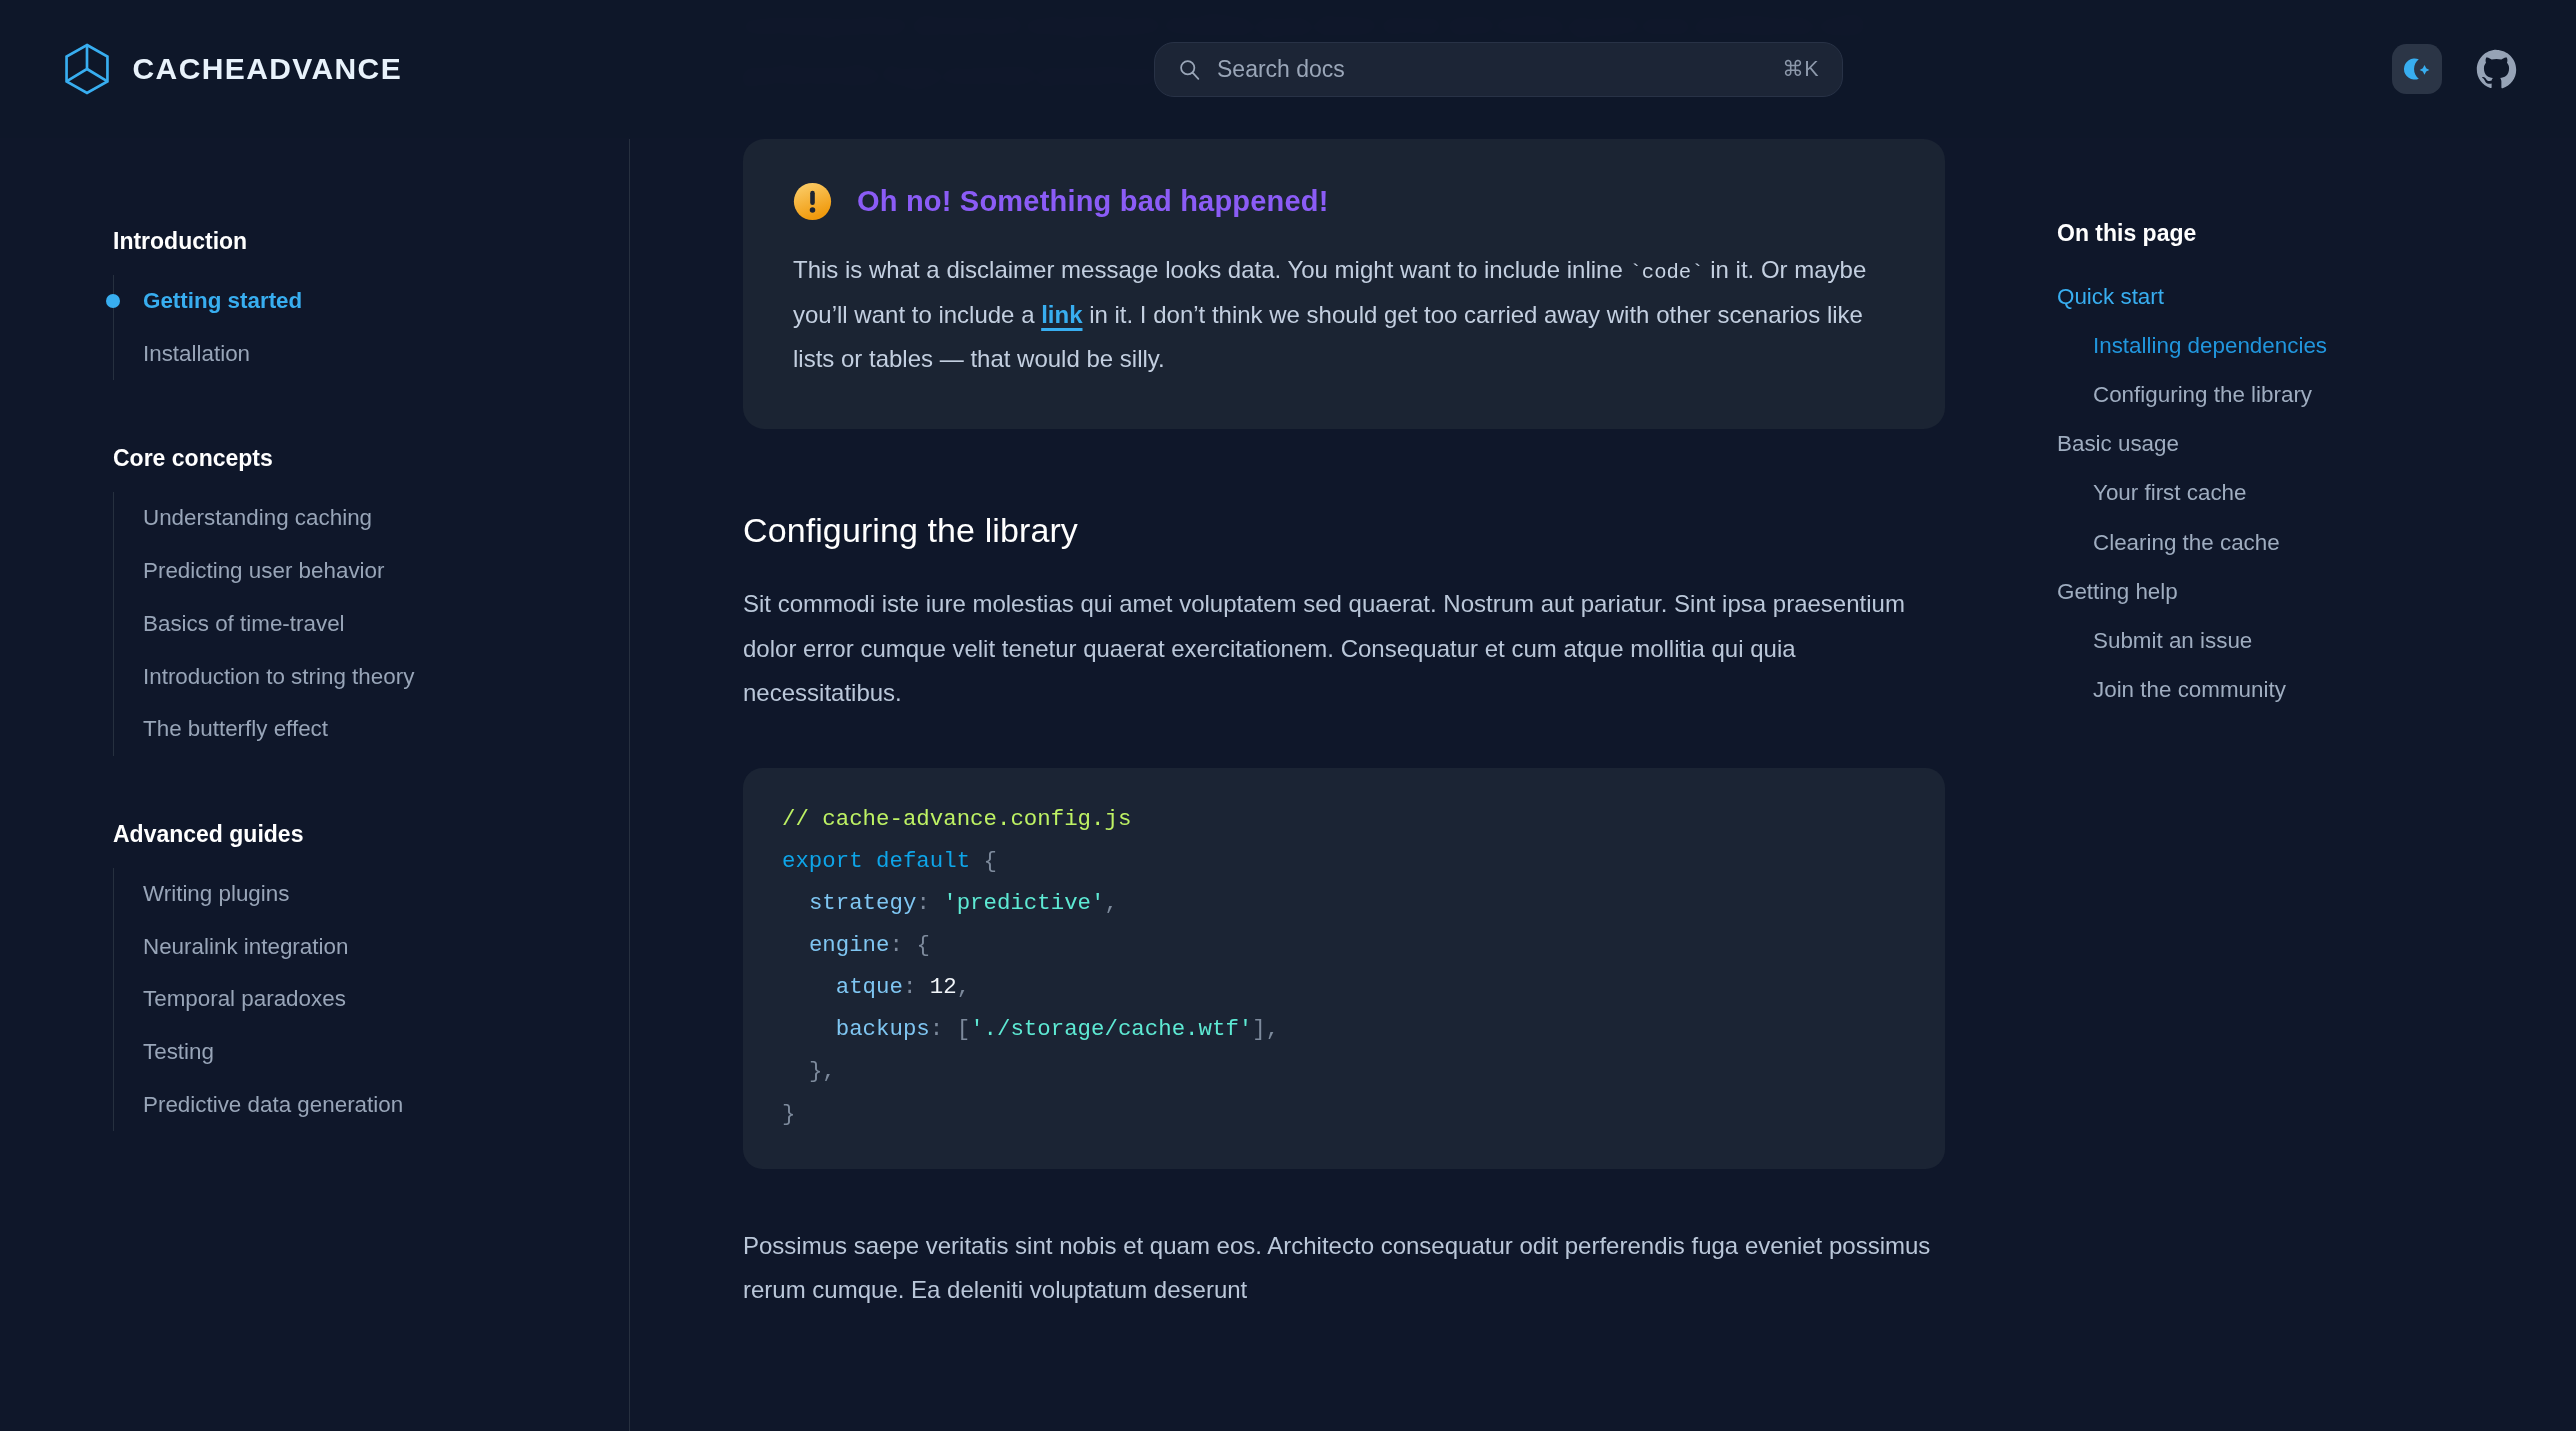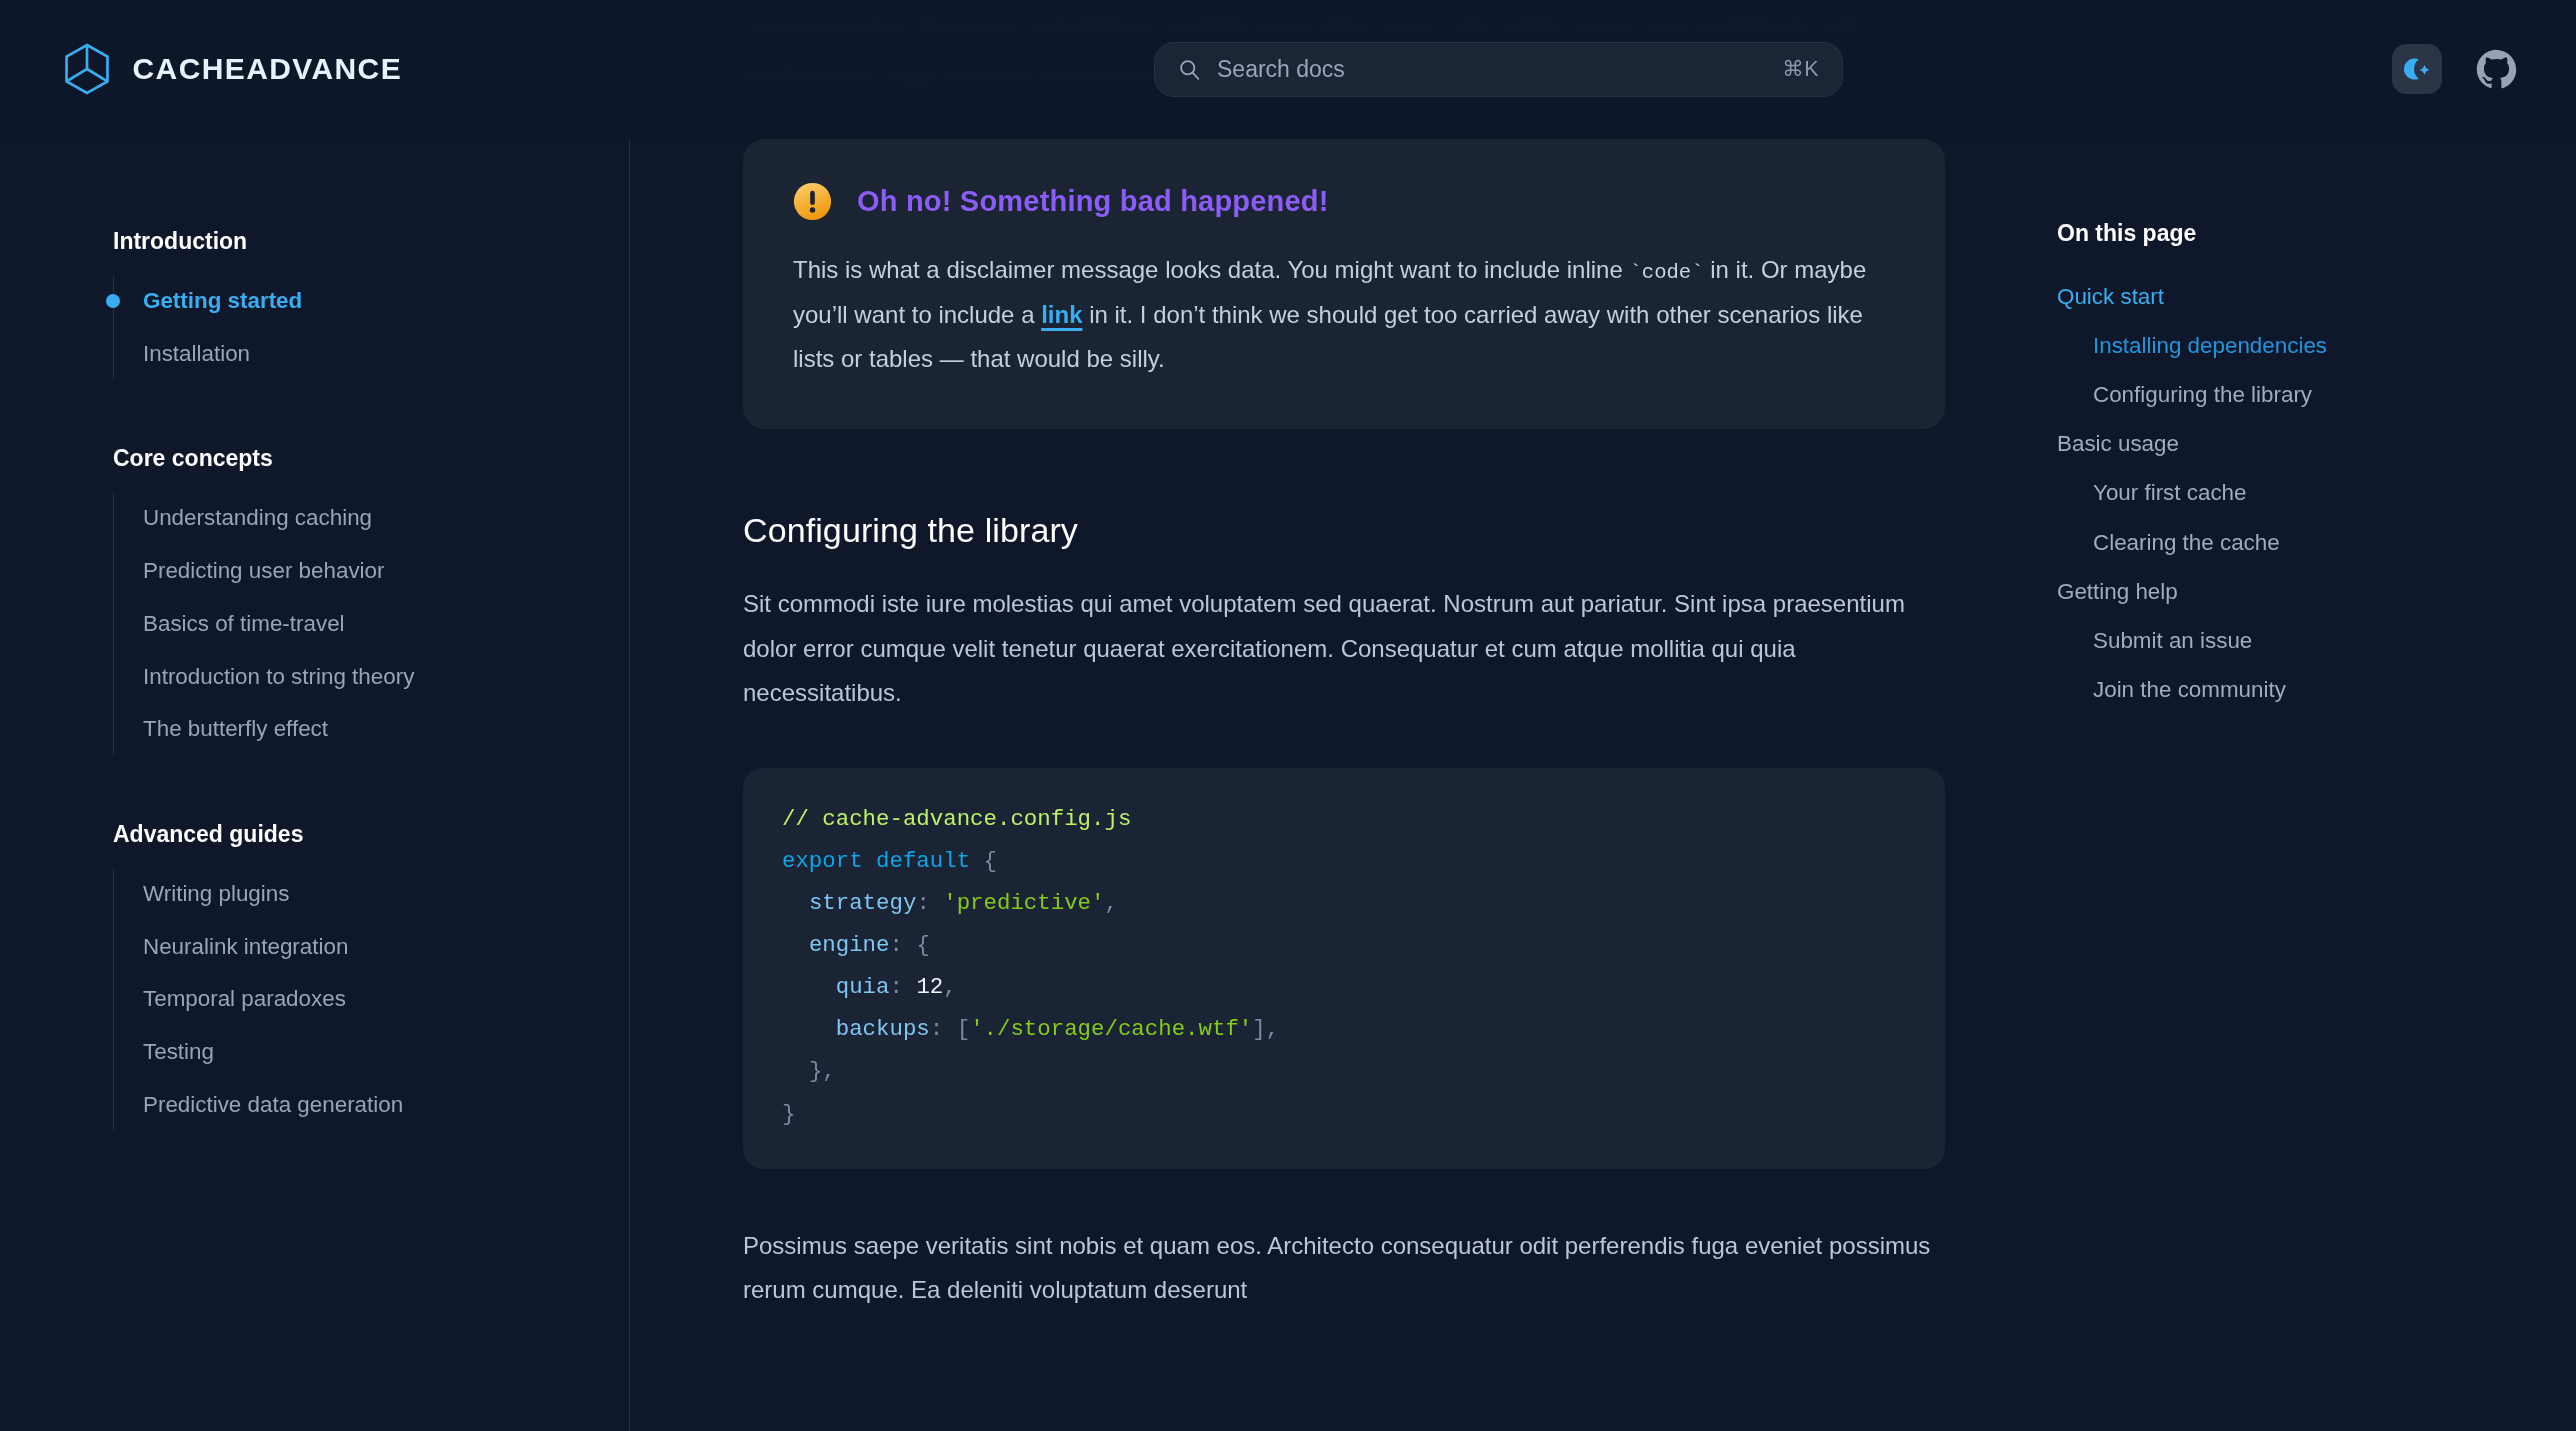--- a/index.html
+++ b/index.html
@@ -269,7 +269,7 @@
   .tok-comment { color: #bef264; }
   .tok-kw      { color: #0ea5e9; }
   .tok-prop    { color: #7fc6f2; }
-  .tok-str     { color: #84cc16; }
+  .tok-str     { color: #5eead4; }
   .tok-num     { color: #f1f5f9; }
   .tok-punc    { color: #7d8a9c; }
 

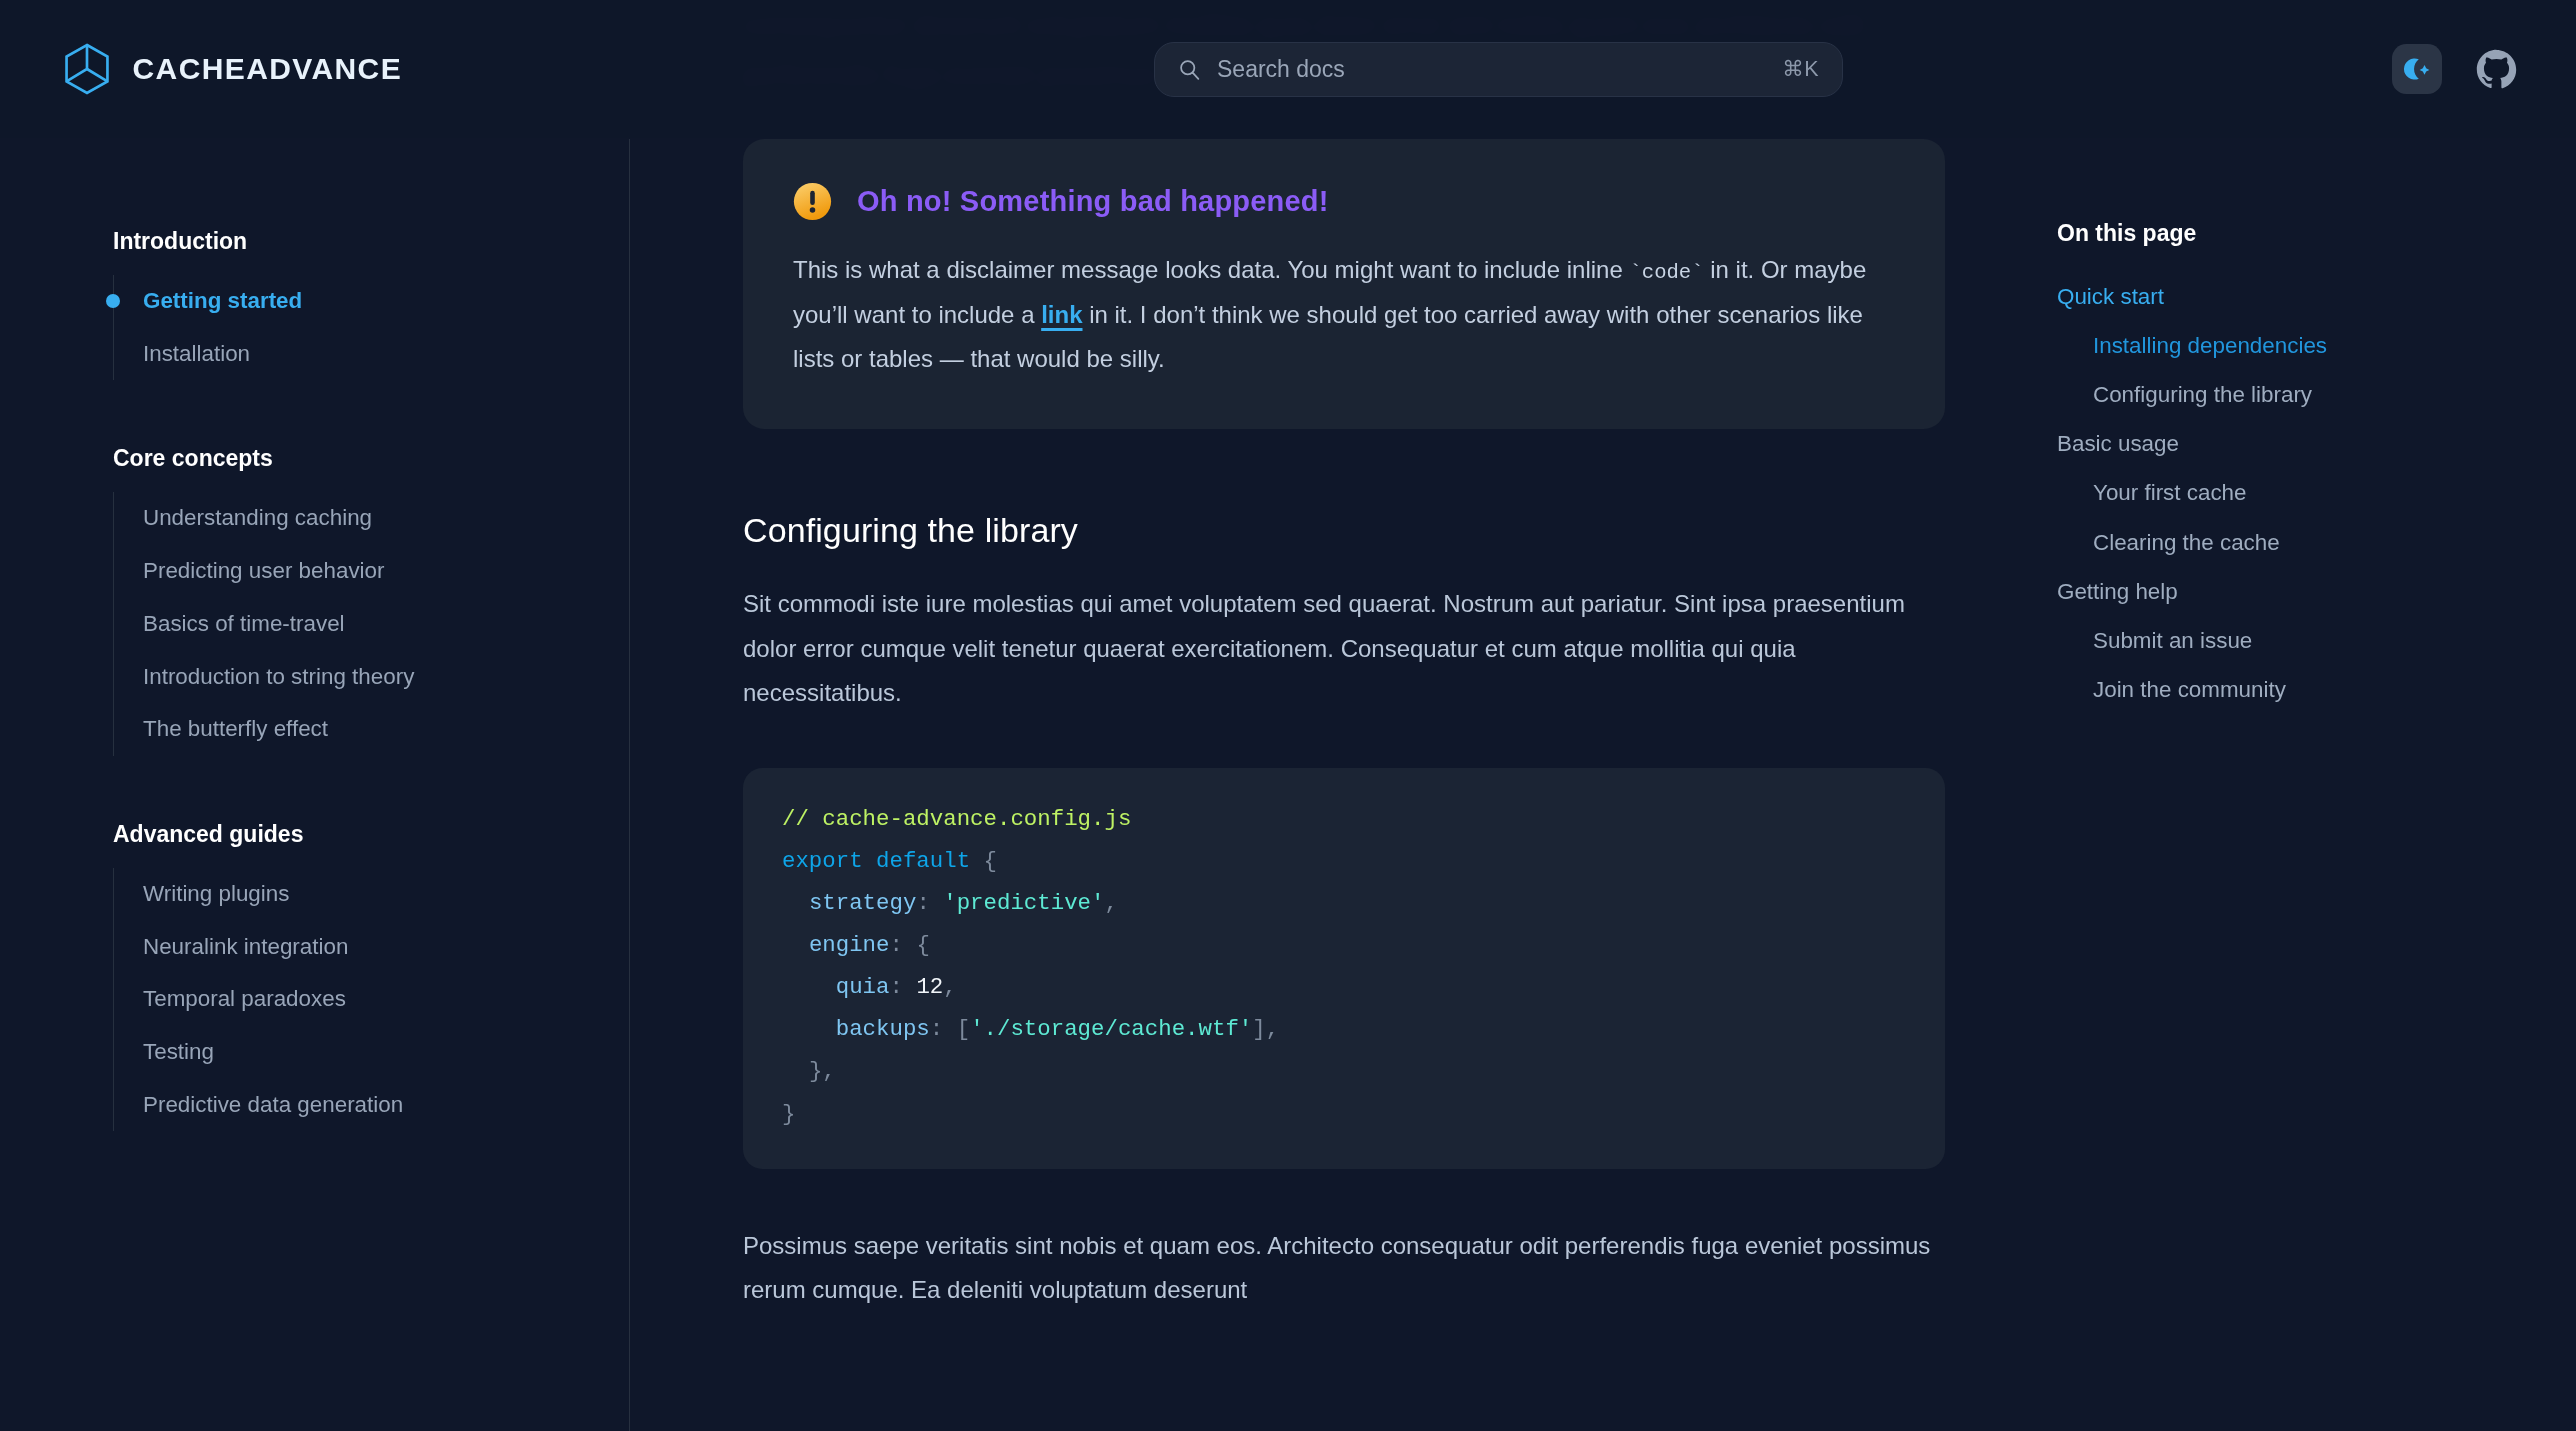--- a/index.html
+++ b/index.html
@@ -474,7 +474,7 @@
 <span class="tok-kw">export default</span> <span class="tok-punc">{</span>
   <span class="tok-prop">strategy</span><span class="tok-punc">:</span> <span class="tok-str">'predictive'</span><span class="tok-punc">,</span>
   <span class="tok-prop">engine</span><span class="tok-punc">:</span> <span class="tok-punc">{</span>
-    <span class="tok-prop">quia</span><span class="tok-punc">:</span> <span class="tok-num">12</span><span class="tok-punc">,</span>
+    <span class="tok-prop">atque</span><span class="tok-punc">:</span> <span class="tok-num">12</span><span class="tok-punc">,</span>
     <span class="tok-prop">backups</span><span class="tok-punc">:</span> <span class="tok-punc">[</span><span class="tok-str">'./storage/cache.wtf'</span><span class="tok-punc">]</span><span class="tok-punc">,</span>
   <span class="tok-punc">},</span>
 <span class="tok-punc">}</span></div>

